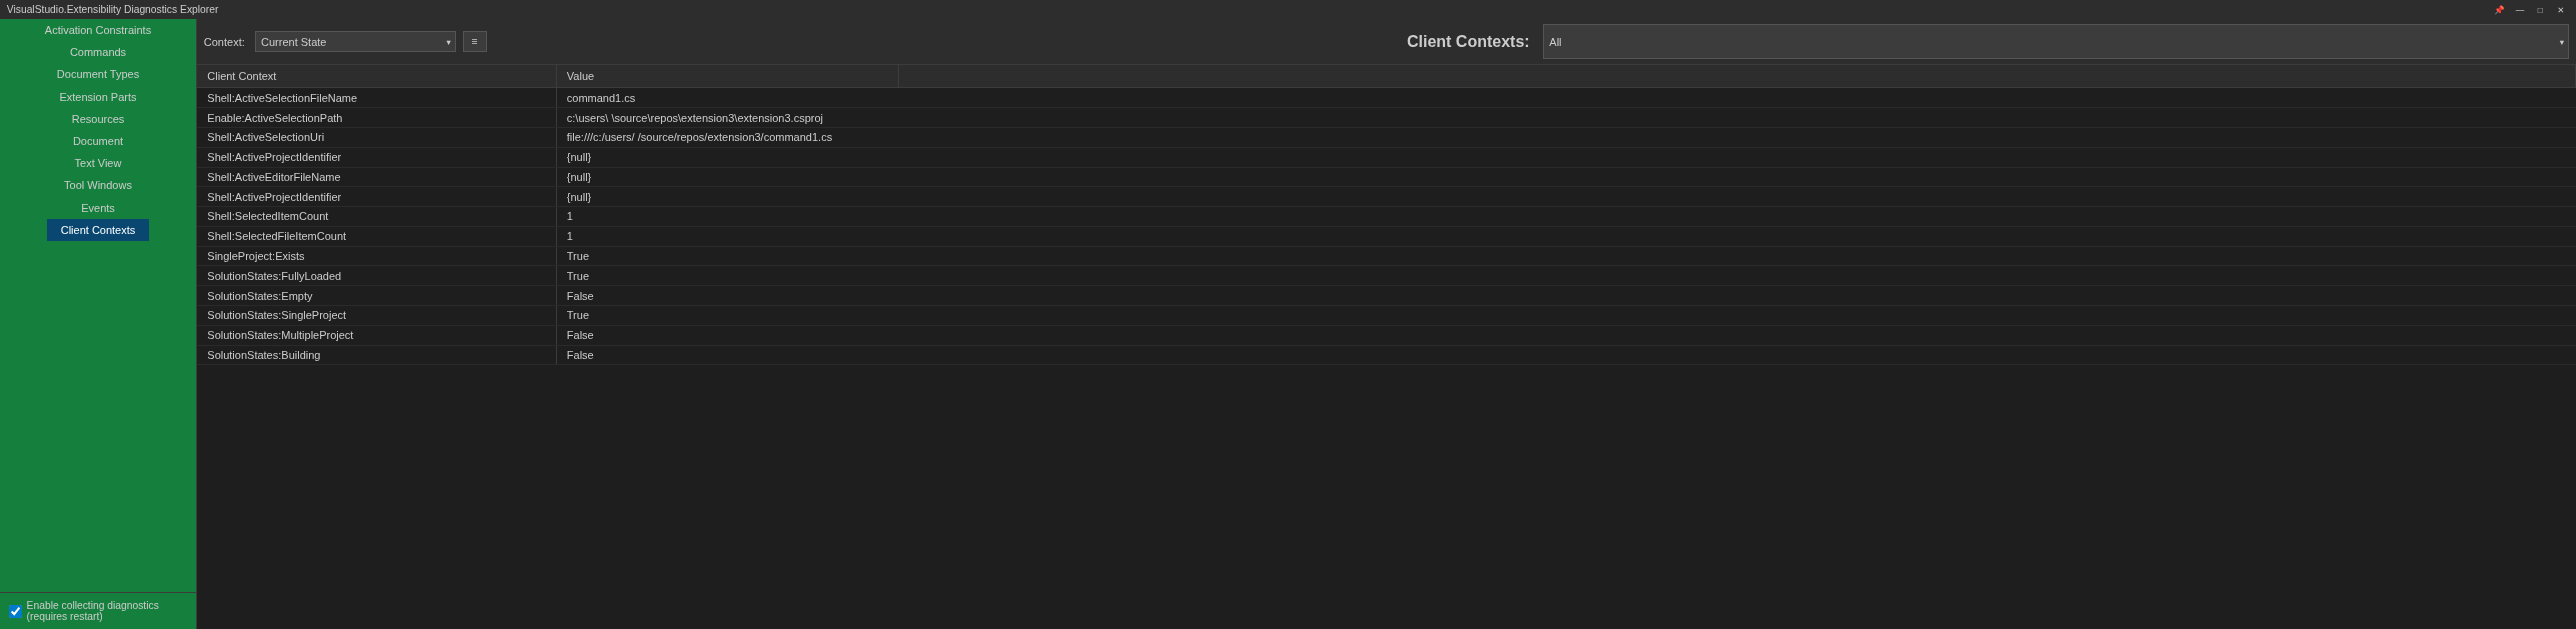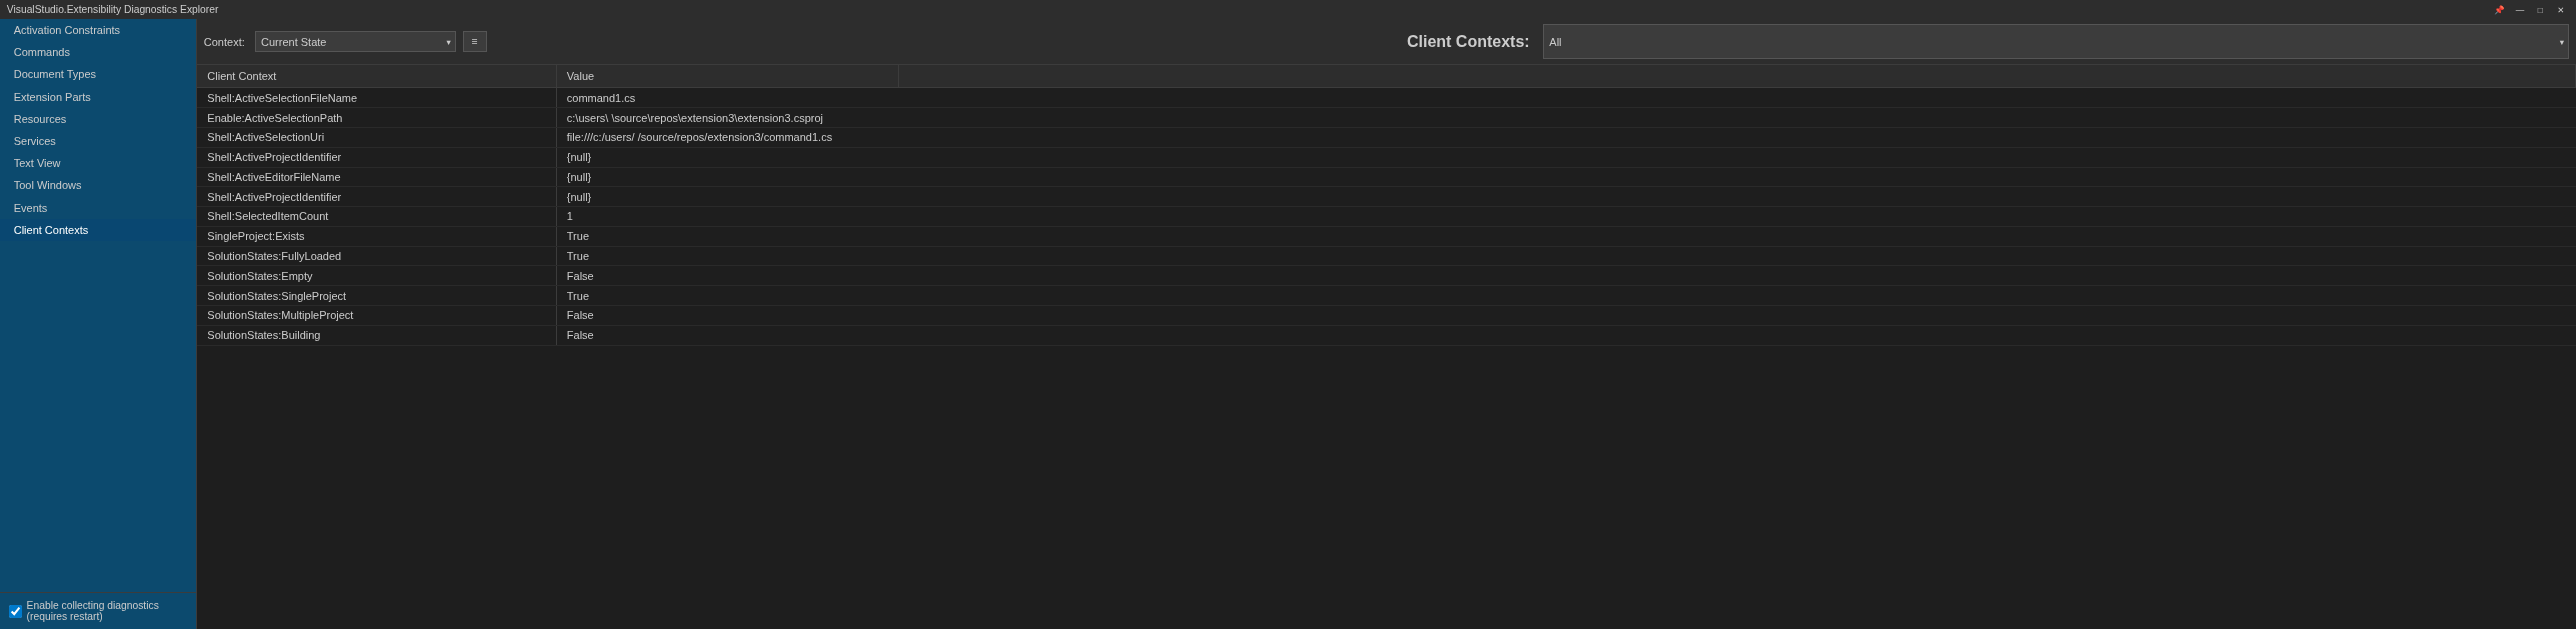--- a/index.html
+++ b/index.html
@@ -50,11 +50,12 @@
     }
     .sidebar {
       width: 197px;
-      background: #0c4a6e;
+      background: #15803d;
       border-right: 0.9px solid #3c3c3c;
       display: flex;
       flex-direction: column;
       flex-shrink: 0;
+      align-items: center;
     }
     .sidebar-item {
       padding: 5.1px 13.7px;

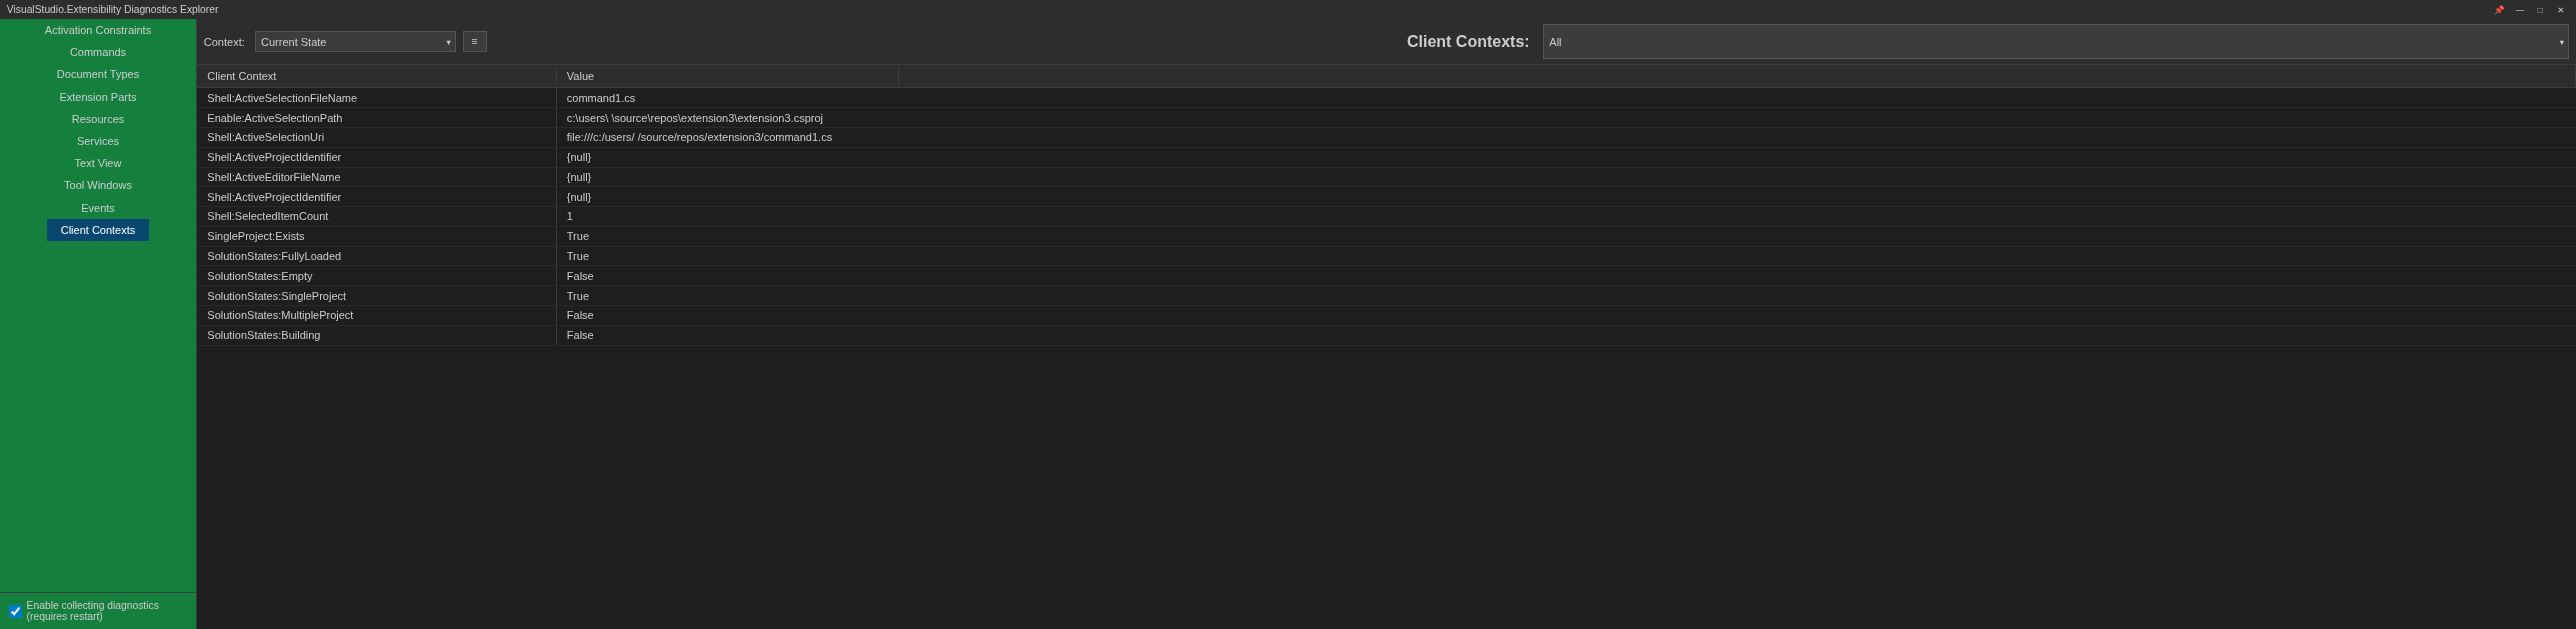--- a/index.html
+++ b/index.html
@@ -218,7 +218,7 @@
     <div class="sidebar-item">Document Types</div>
     <div class="sidebar-item">Extension Parts</div>
     <div class="sidebar-item">Resources</div>
-    <div class="sidebar-item">Services</div>
+    <div class="sidebar-item">Document</div>
     <div class="sidebar-item">Text View</div>
     <div class="sidebar-item">Tool Windows</div>
     <div class="sidebar-item">Events</div>

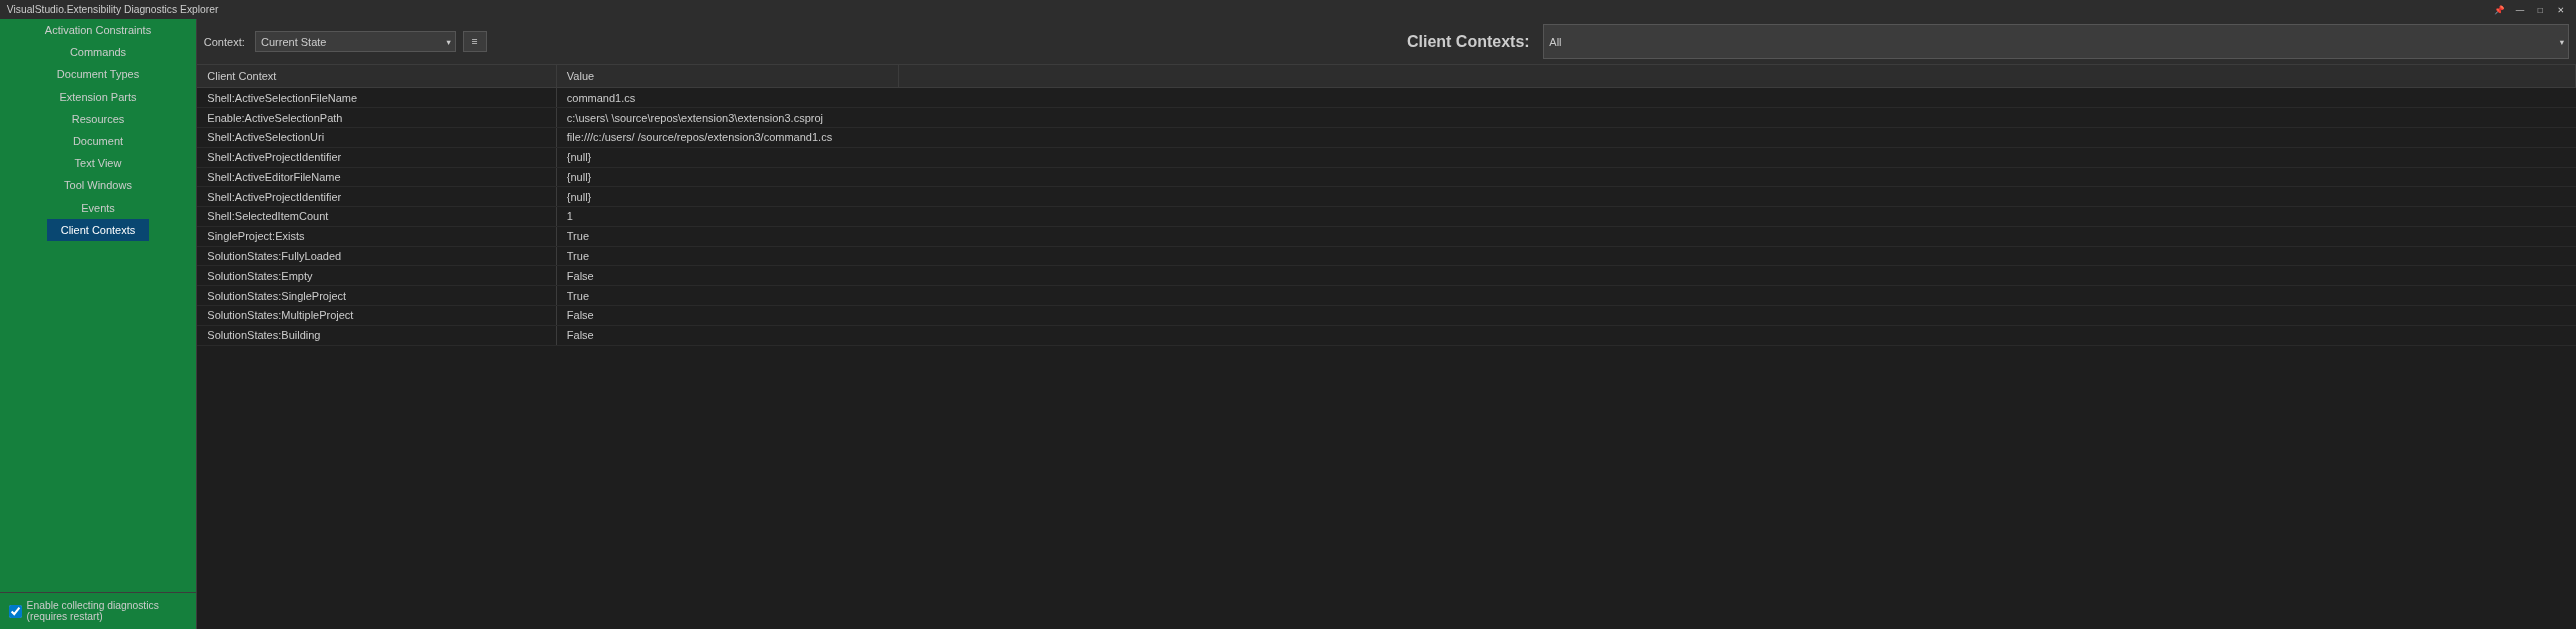--- a/index.html
+++ b/index.html
@@ -292,6 +292,11 @@
               <td></td>
             </tr>
             <tr>
+              <td>Shell:SelectedFileItemCount</td>
+              <td>1</td>
+              <td></td>
+            </tr>
+            <tr>
               <td>SingleProject:Exists</td>
               <td>True</td>
               <td></td>

